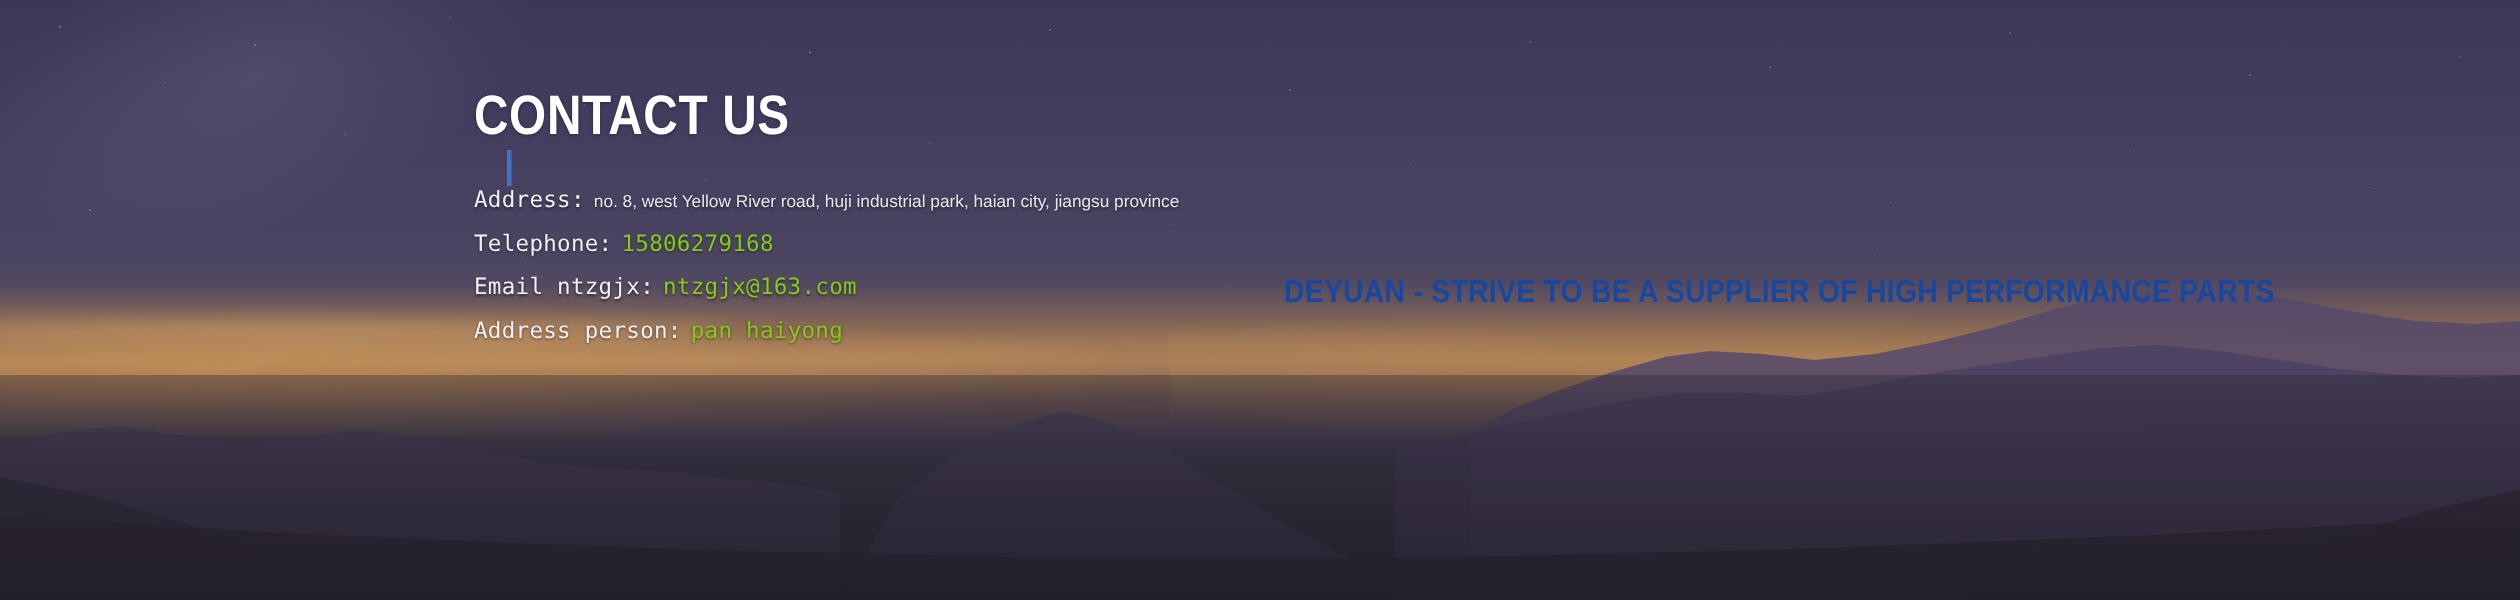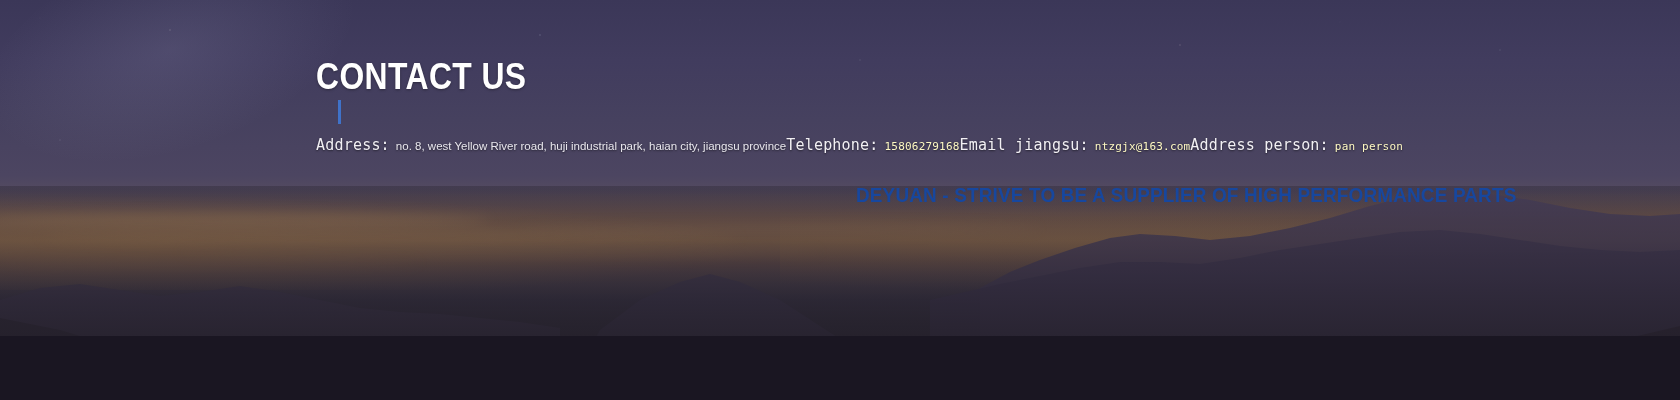--- a/index.html
+++ b/index.html
@@ -10,7 +10,7 @@
   #page {
     position: relative;
     width: 1680px;
-    height: 336px;
+    height: 400px;
     overflow: hidden;
     font-family: "Liberation Sans", sans-serif;
   }

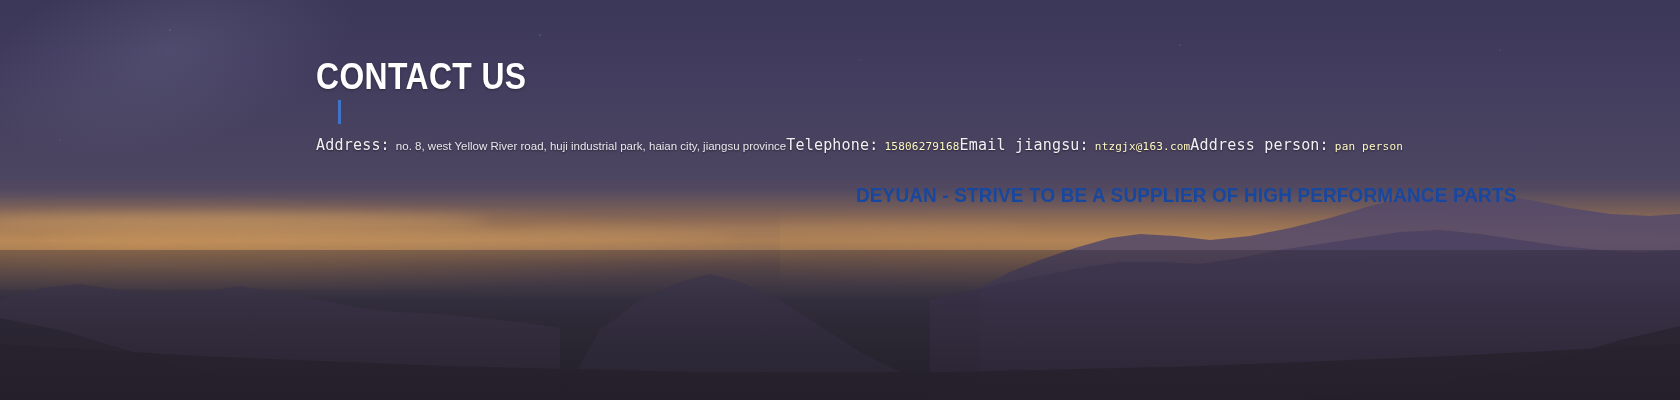--- a/index.html
+++ b/index.html
@@ -155,9 +155,9 @@
   .contact-list {
     position: absolute;
     left: 316px;
-    top: 136px;
+    top: 124px;
     display: flex;
-    flex-direction: row;
+    flex-direction: column;
   }
   .contact-row {
     display: flex;

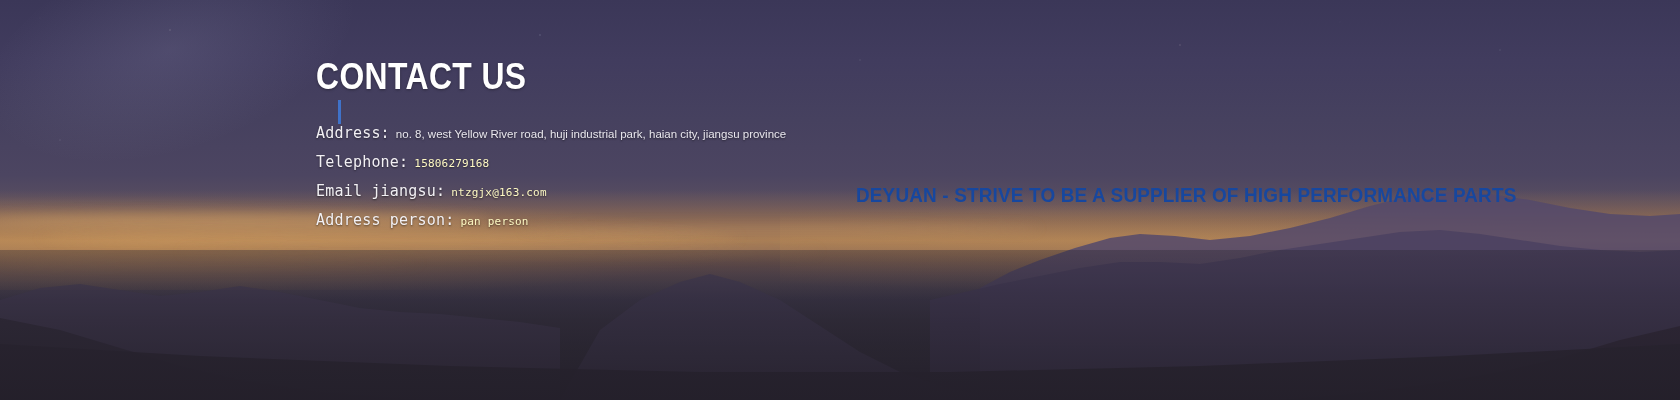--- a/index.html
+++ b/index.html
@@ -173,9 +173,9 @@
     text-shadow: 0 1px 2px rgba(0,0,0,.5);
   }
   .contact-value {
-    color: #fef9c3;
+    color: #84cc16;
     font-family: "DejaVu Sans Mono", "Liberation Mono", monospace;
-    font-size: 11px;
+    font-size: 15px;
     letter-spacing: 0.2px;
     margin-left: 6px;
     text-shadow: 0 1px 2px rgba(0,0,0,.5);

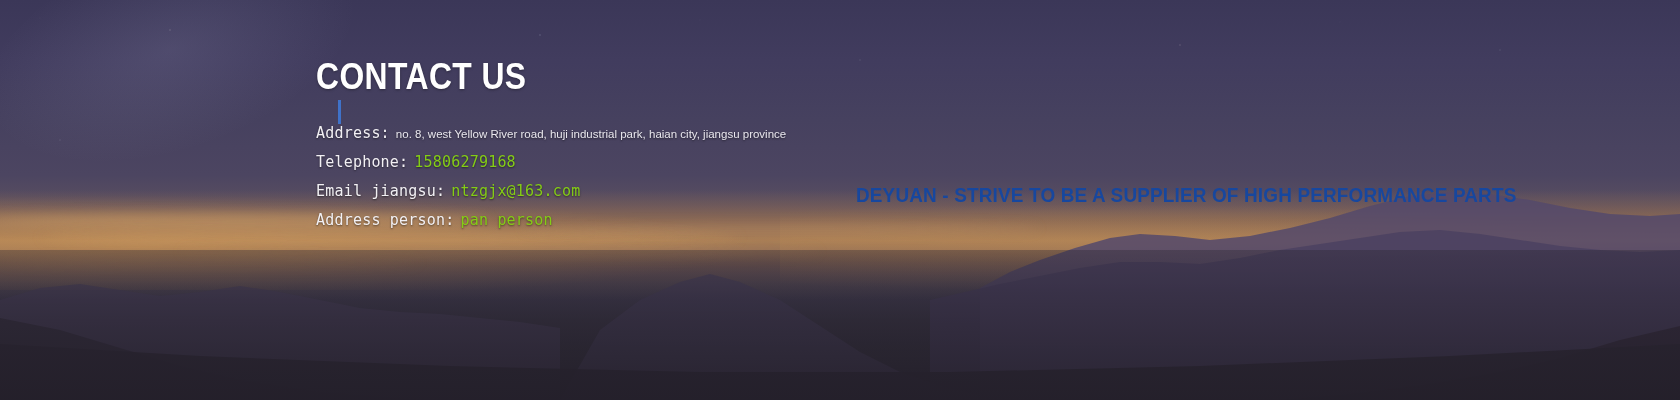--- a/index.html
+++ b/index.html
@@ -266,7 +266,7 @@
 
 
       <div class="contact-row">
-        <span class="contact-label">Email jiangsu:</span>
+        <span class="contact-label">Email ntzgjx:</span>
         <span class="contact-value">ntzgjx@163.com</span>
       </div>
 

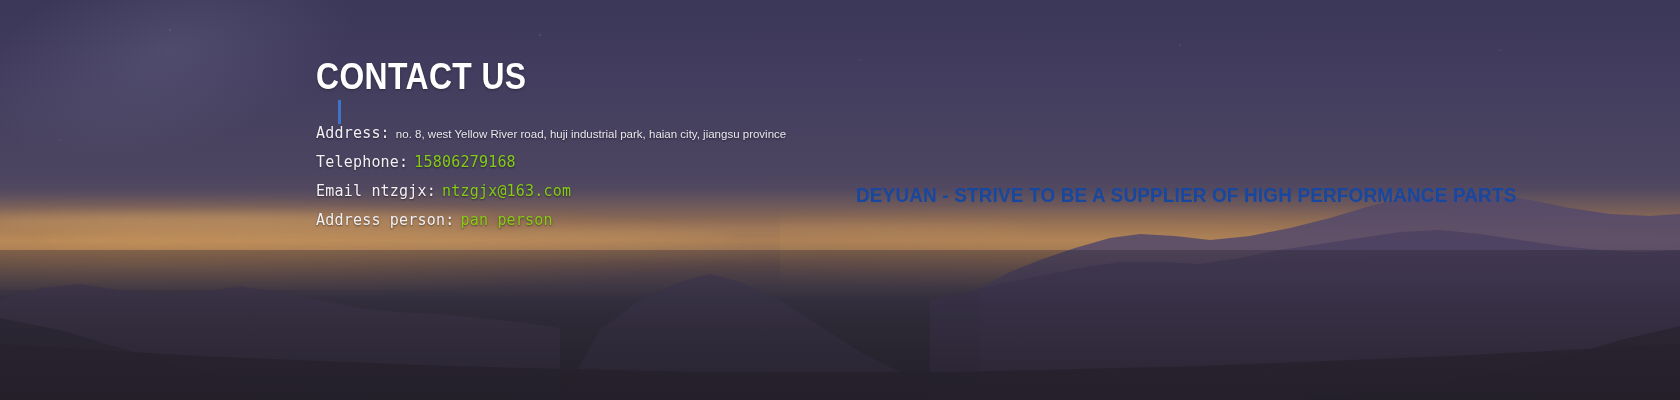--- a/index.html
+++ b/index.html
@@ -273,7 +273,7 @@
 
       <div class="contact-row">
         <span class="contact-label">Address person:</span>
-        <span class="contact-value">pan person</span>
+        <span class="contact-value">pan haiyong</span>
       </div>
 
     </div>

